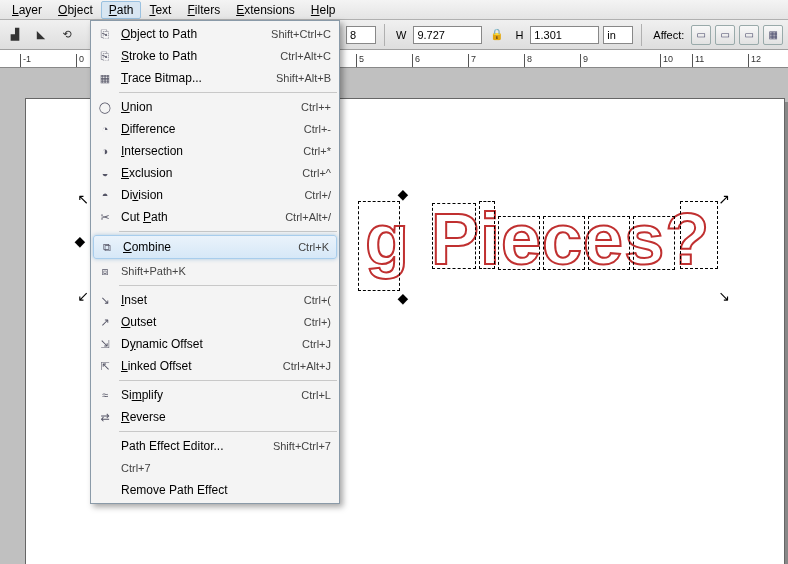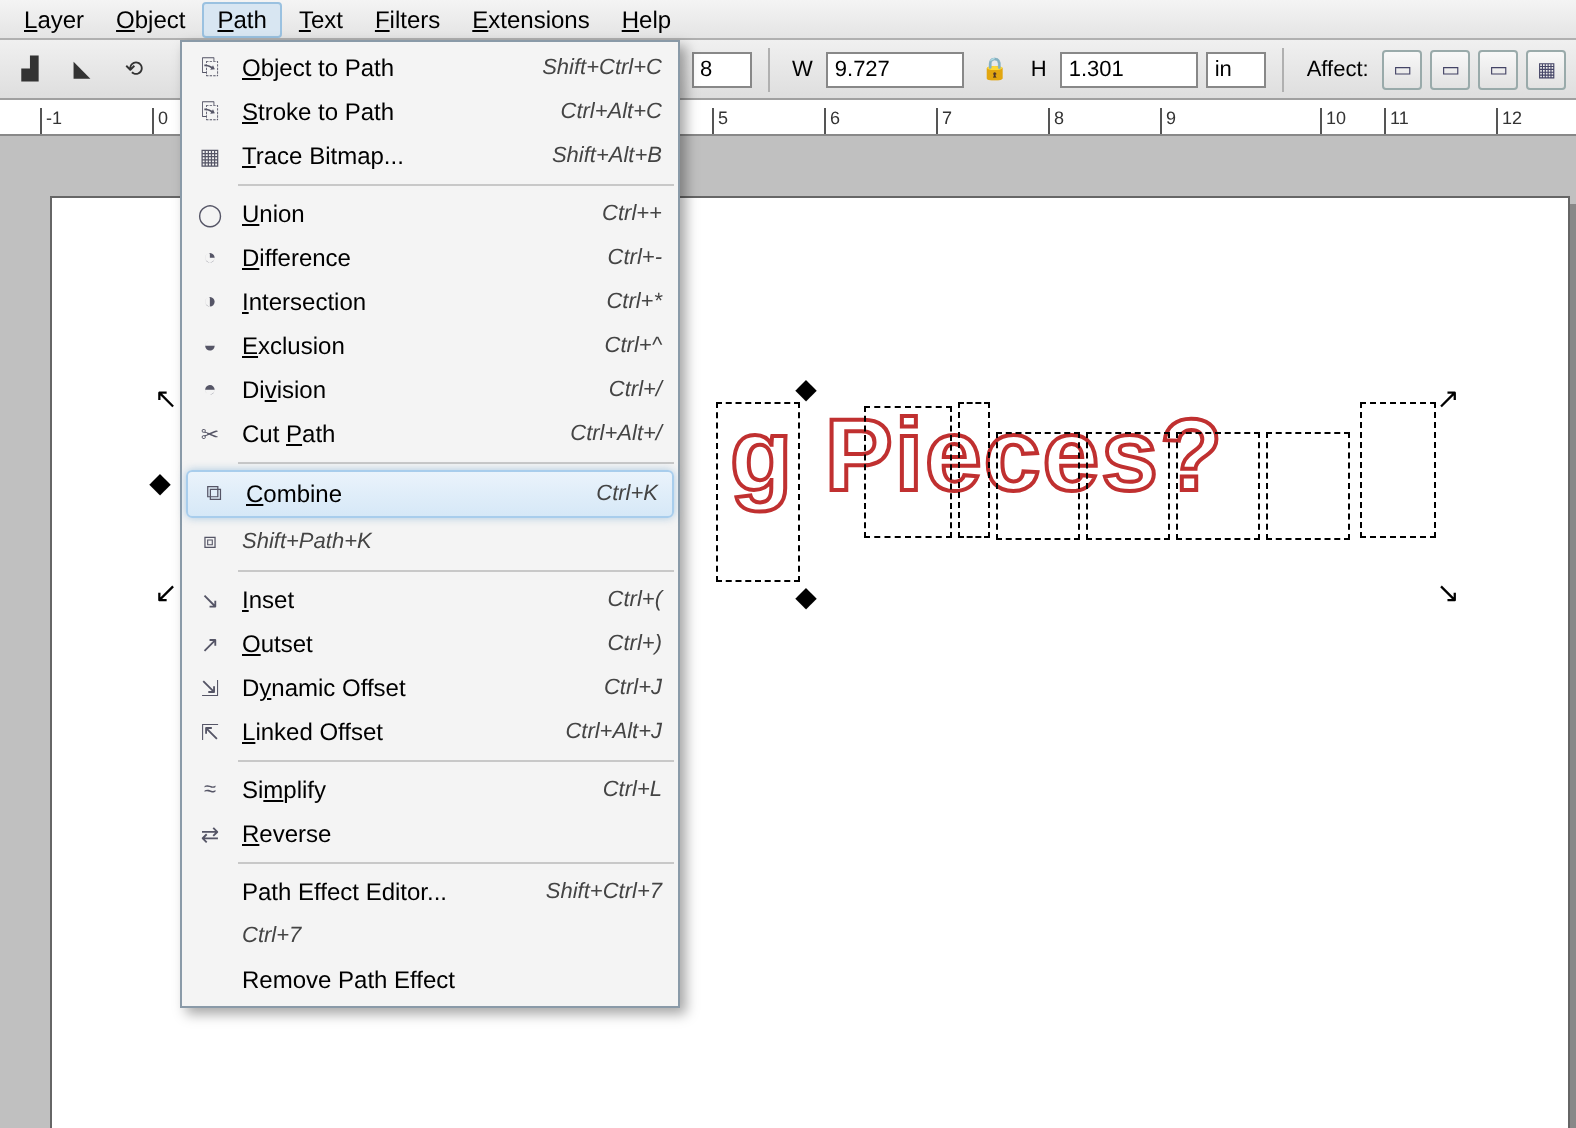--- a/index.html
+++ b/index.html
@@ -39,7 +39,7 @@
 .dd-icon { width: 20px; height: 16px; margin-right: 6px; display:flex; align-items:center; justify-content:center; font-size:11px; color:#556; }
 .dd-label { flex: 1; }
 .dd-label .mn { text-decoration: underline; }
-.dd-short { color: #444; font-size: 11px; font-style: italic; }
+.dd-short { color: #444; font-size: 11px; }
 .dd-sep { height: 1px; background: #c8c8c8; margin: 3px 2px 3px 28px; }
 .dd-iconcol { position:absolute; left:0; top:0; bottom:0; width:26px; background: linear-gradient(#eef,#dde); border-right:1px solid #cfcfdf; z-index:-1;}
 </style>

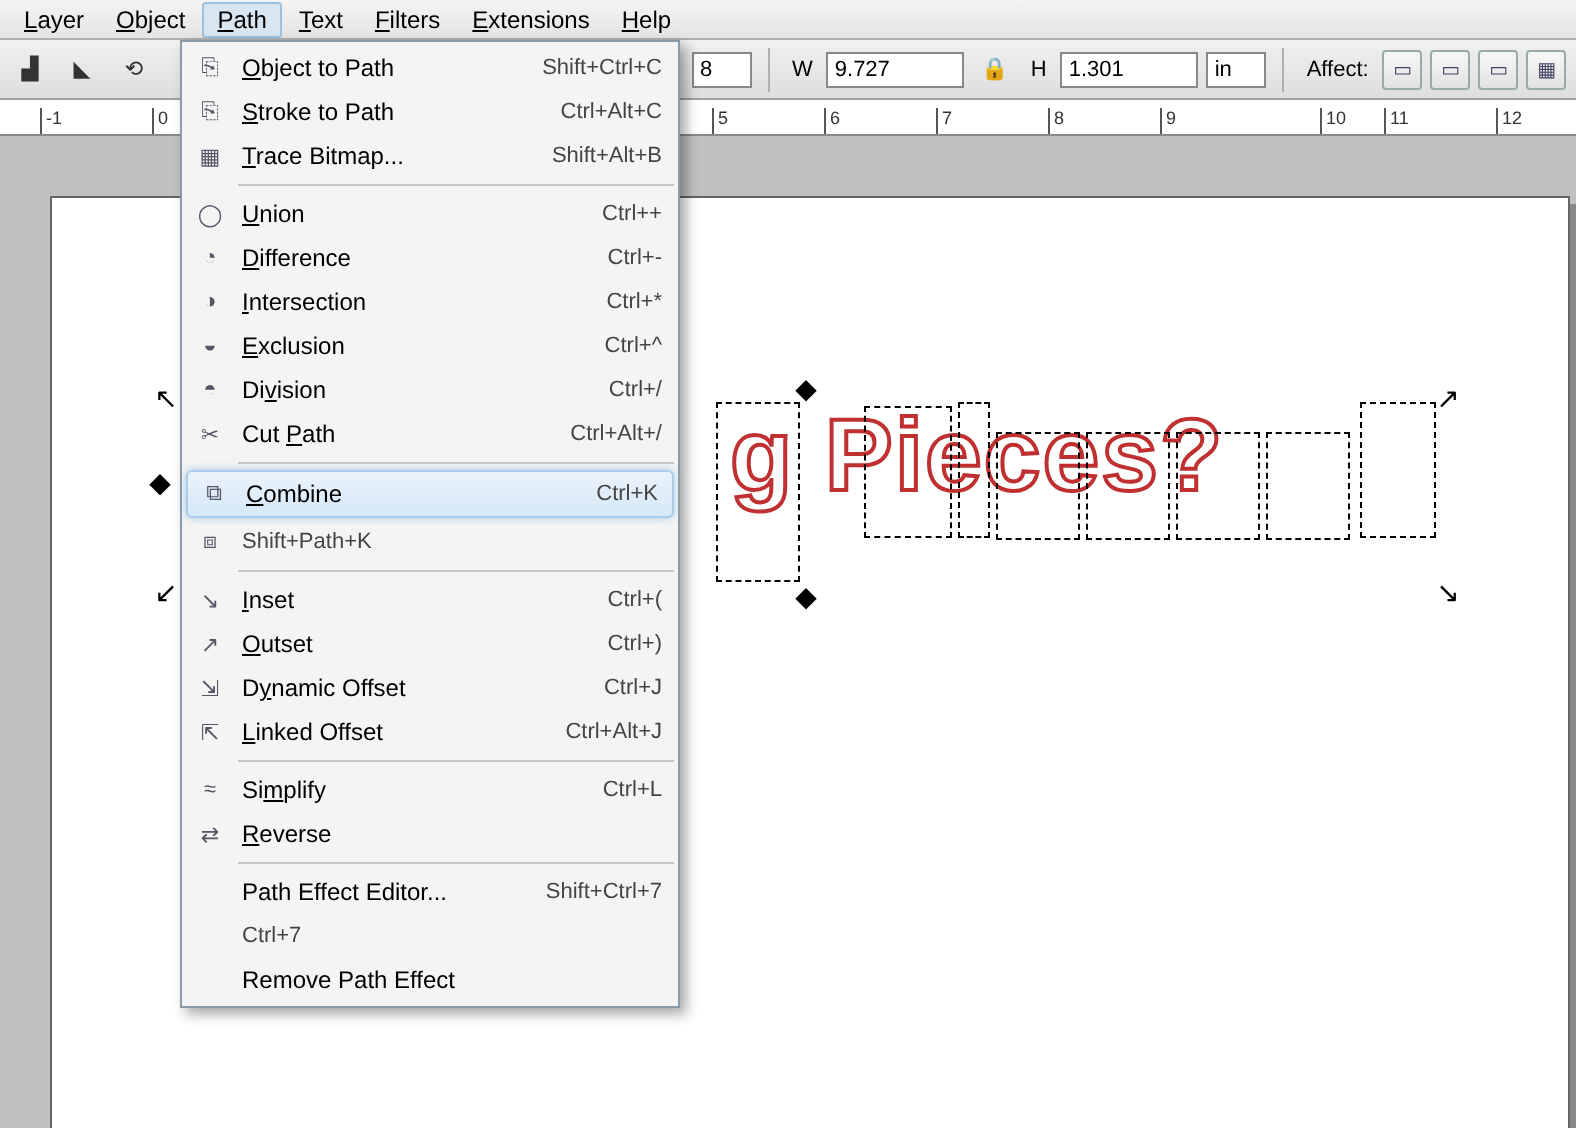--- a/index.html
+++ b/index.html
@@ -28,7 +28,7 @@
 .page { position: absolute; left: 25px; top: 30px; width: 760px; height: 480px; background: #fff; border: 1px solid #666; box-shadow: 4px 4px 0 #888; }
 
 
-.artwork { position: absolute; left: 365px; top: 130px; font-size: 51px; font-weight: bold; font-family: Arial, sans-serif; color: transparent; -webkit-text-stroke: 2px #c03030; letter-spacing: 1px; }
+.artwork { position: absolute; left: 365px; top: 130px; font-size: 72px; font-weight: bold; font-family: Arial, sans-serif; color: transparent; -webkit-text-stroke: 2px #c03030; letter-spacing: 1px; }
 .sel-box { position: absolute; border: 1px dashed #000; }
 .handle { position: absolute; width: 16px; height: 16px; display:flex; align-items:center; justify-content:center; font-size: 14px; color: #000; }
 

